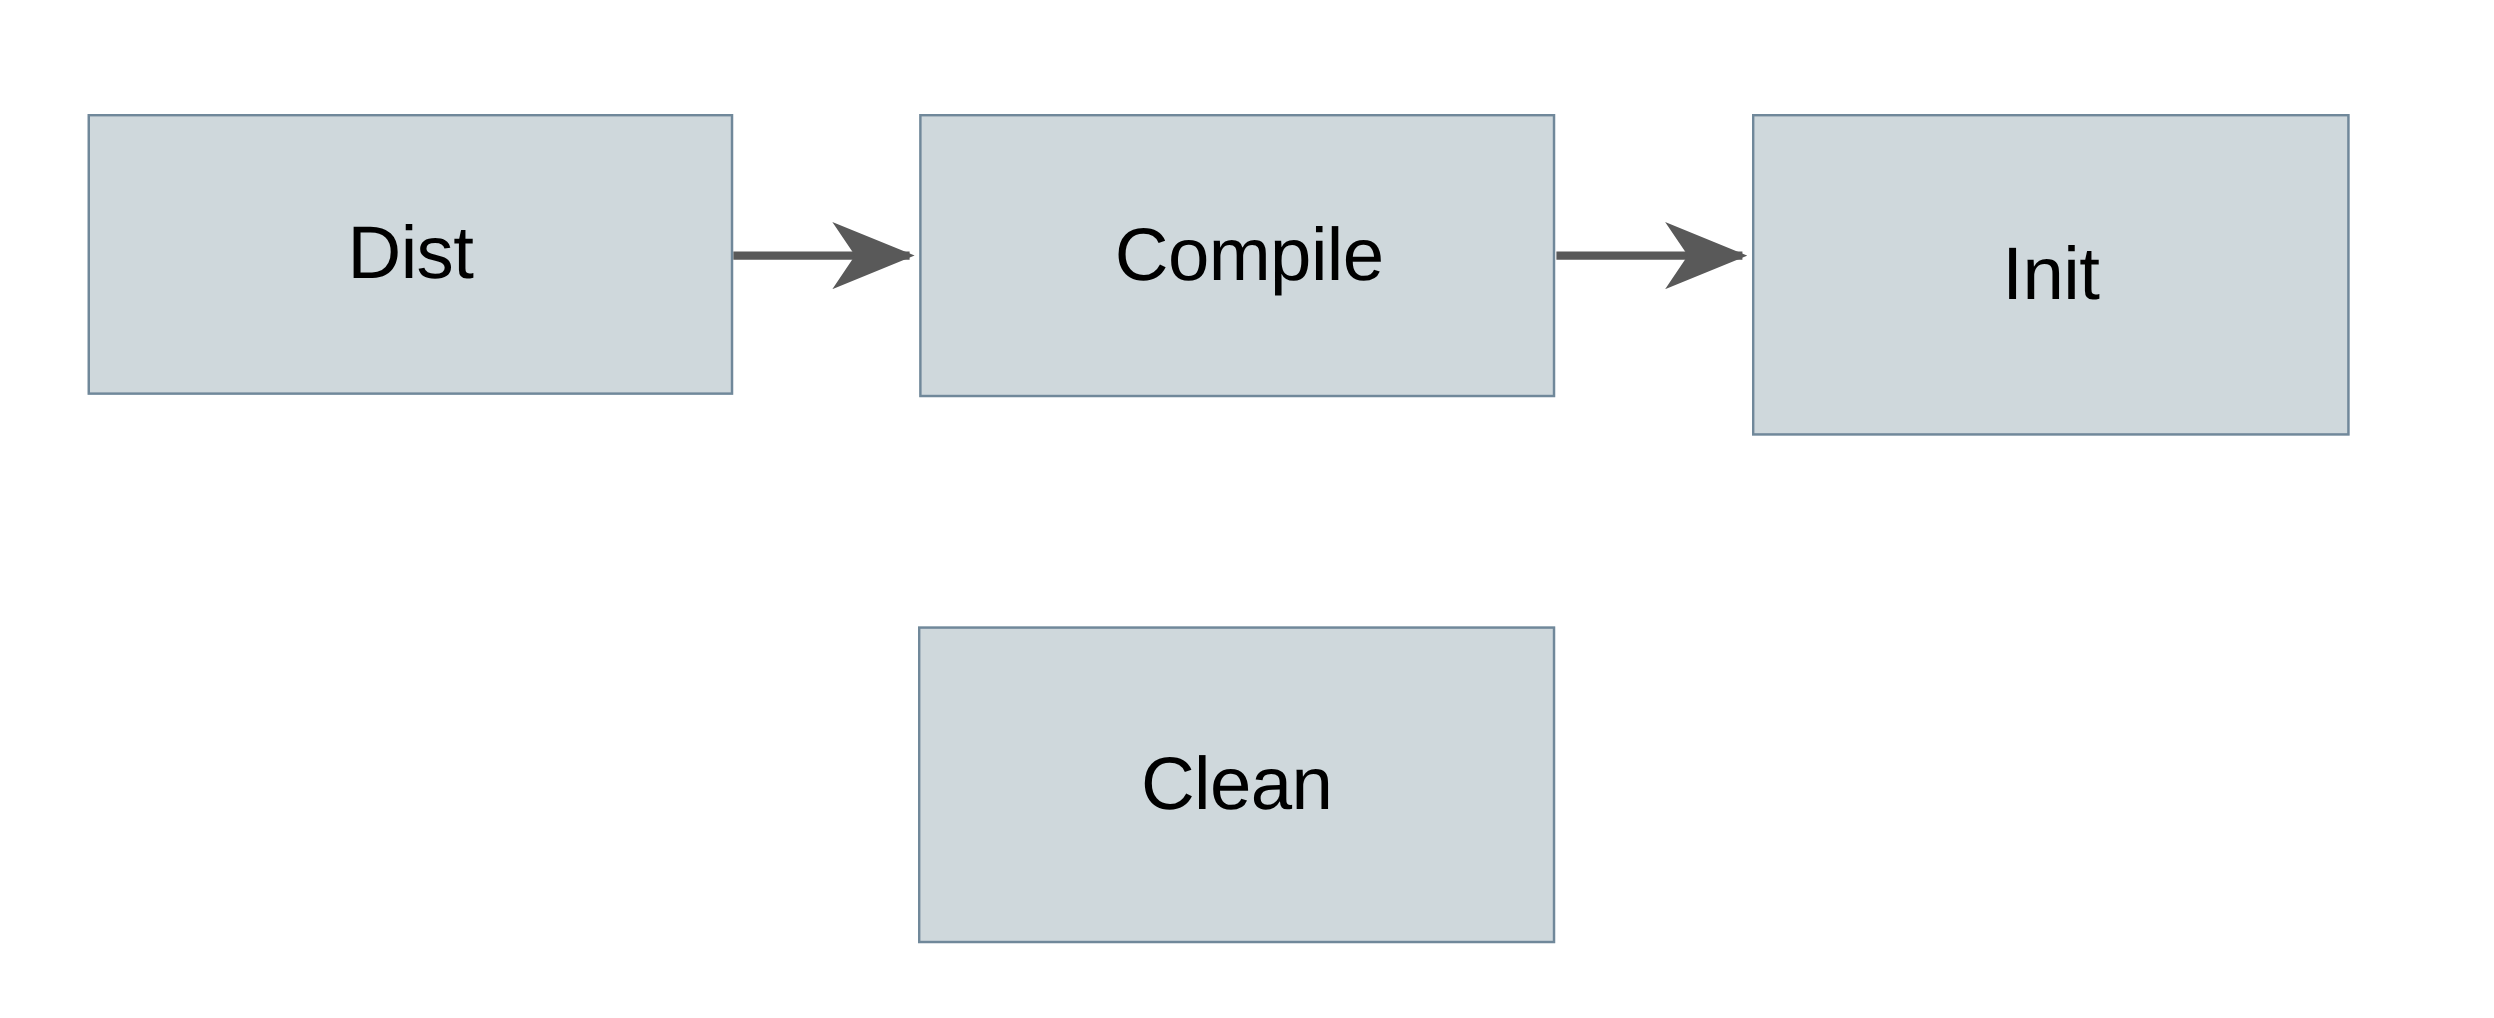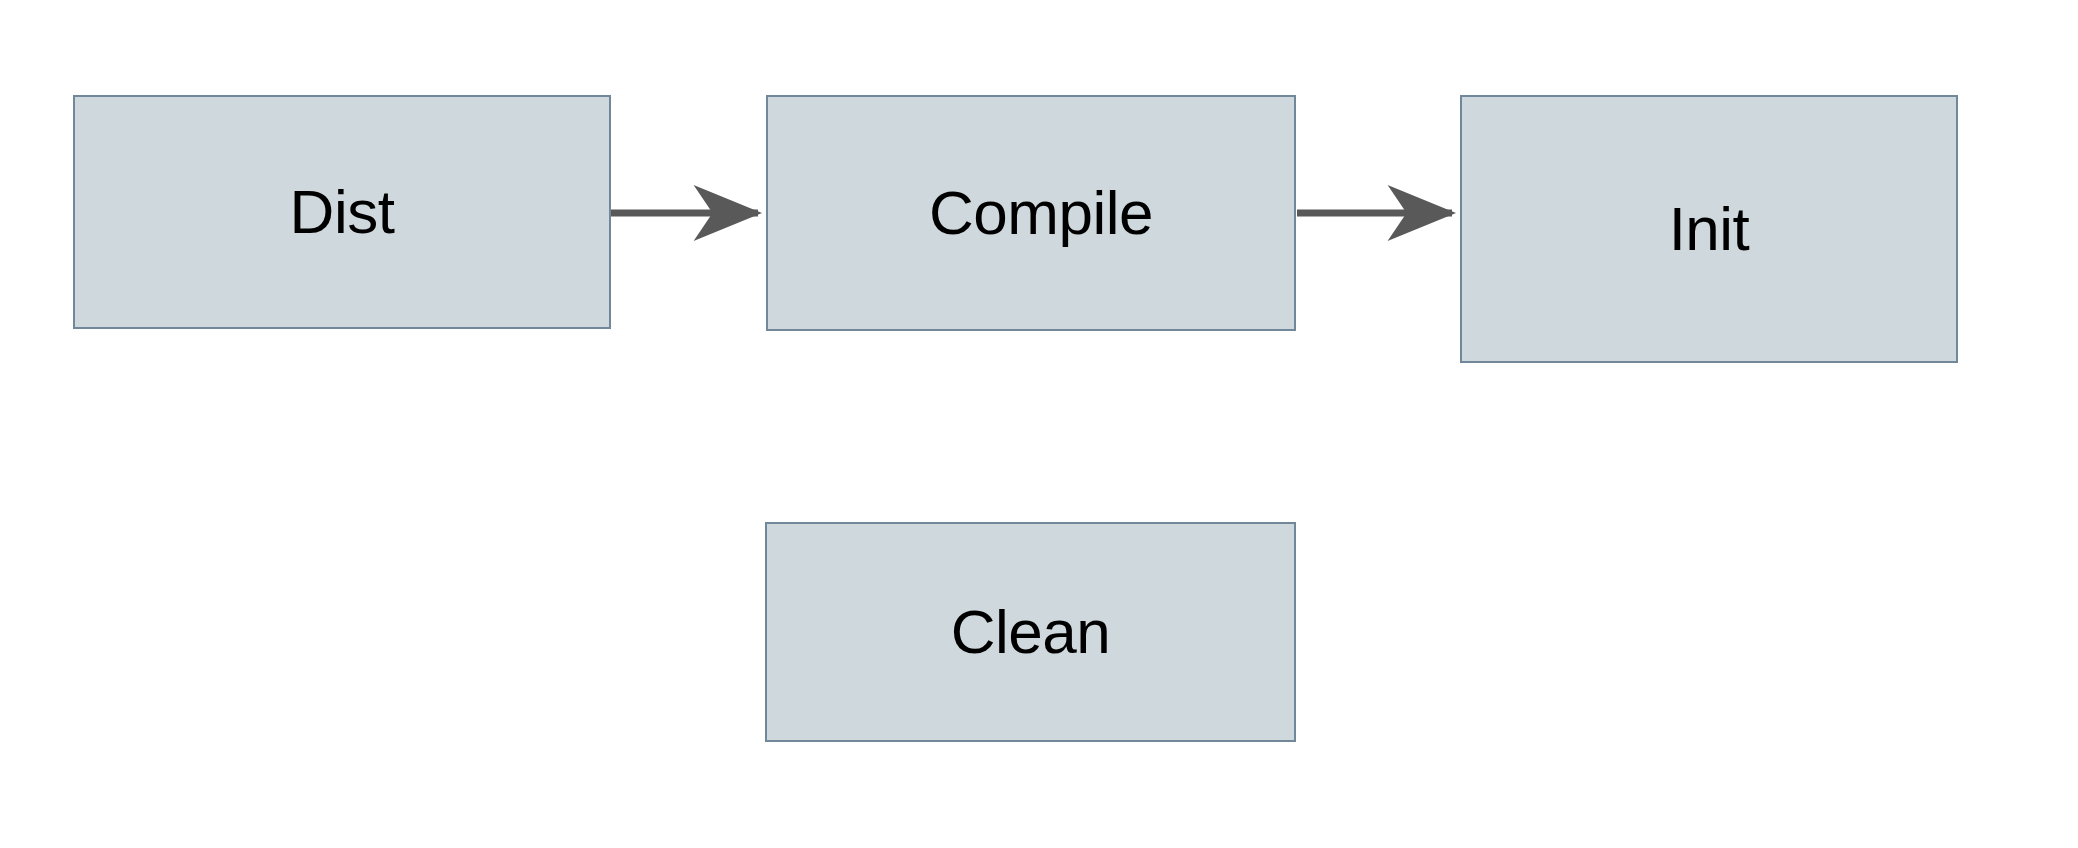--- a/index.html
+++ b/index.html
@@ -42,7 +42,7 @@
   .node-dist    { left: 73px;   top: 95px;  width: 538px; height: 234px; }
   .node-compile { left: 766px;  top: 95px;  width: 530px; height: 236px; padding-left: 20px; }
   .node-init    { left: 1460px; top: 95px;  width: 498px; height: 268px; }
-  .node-clean   { left: 765px;  top: 522px; width: 531px; height: 220px; }
+  .node-clean   { left: 765px;  top: 522px; width: 531px; height: 264px; }
 
   .edge-layer {
     position: absolute;

